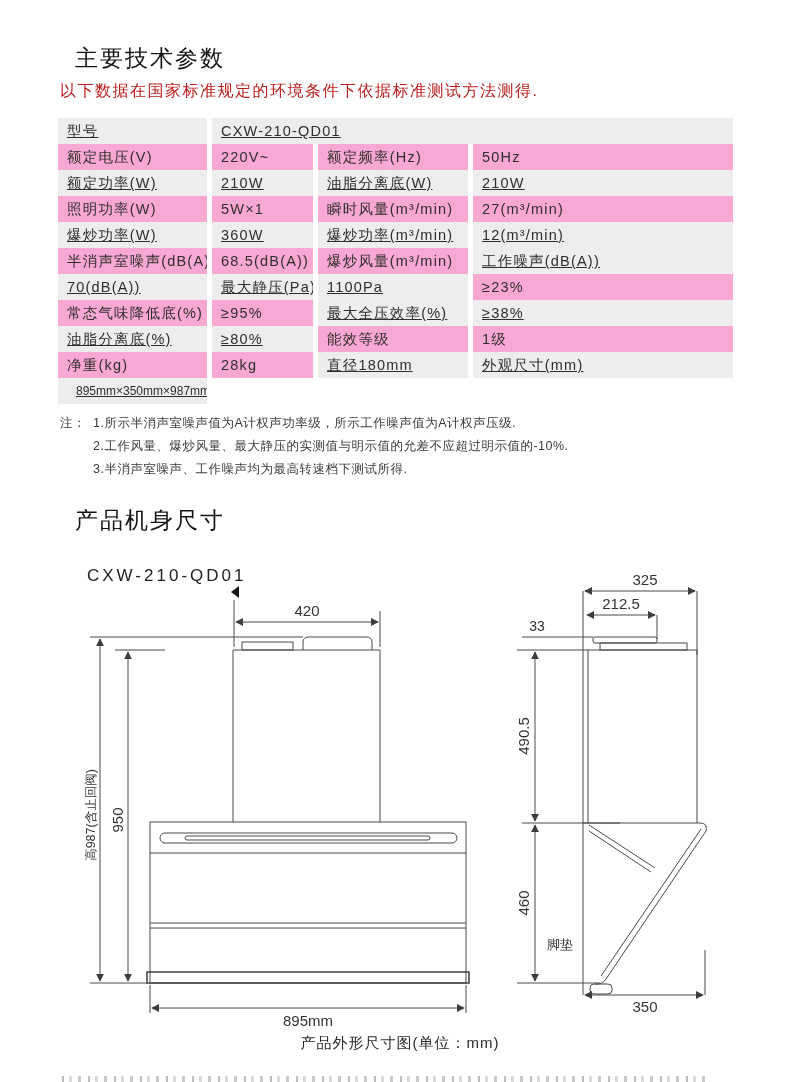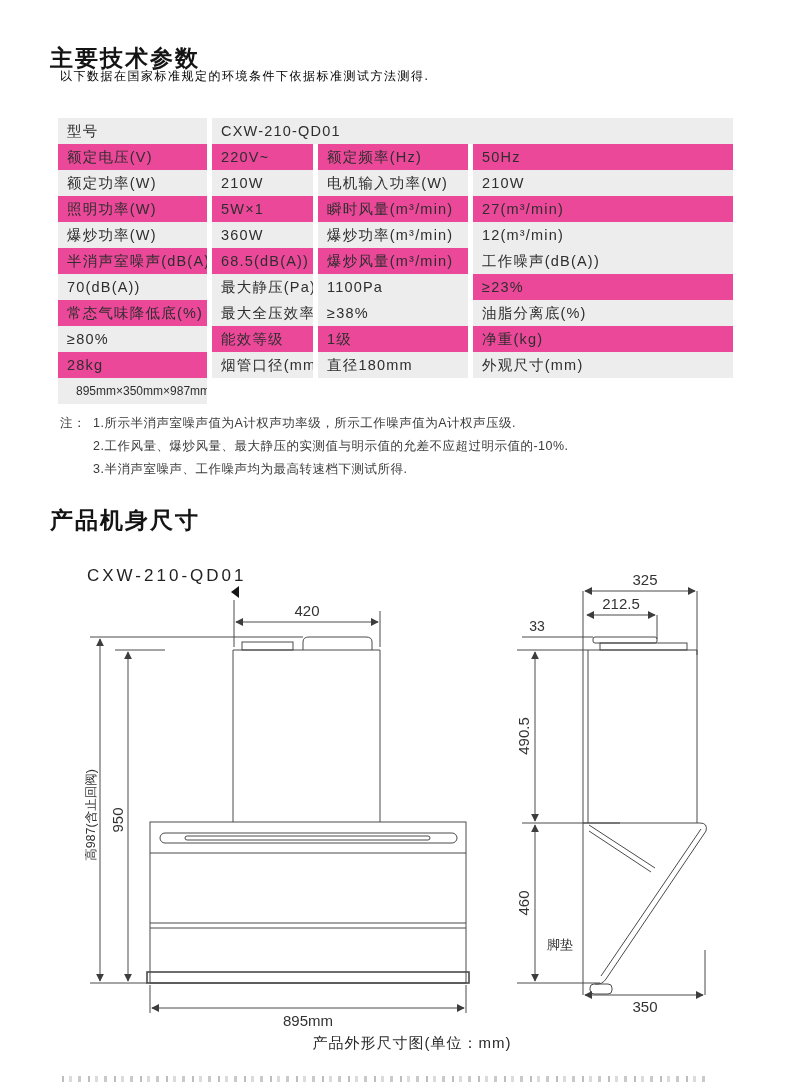--- a/index.html
+++ b/index.html
@@ -11,7 +11,7 @@
   }
   .abs{position:absolute;}
   .sec-title{
-    left:50px;font-size:23px;font-weight:bold;color:#141414;
+    left:75px;font-size:23px;font-weight:normal;color:#141414;
     letter-spacing:2px;
   }
   .subtitle{

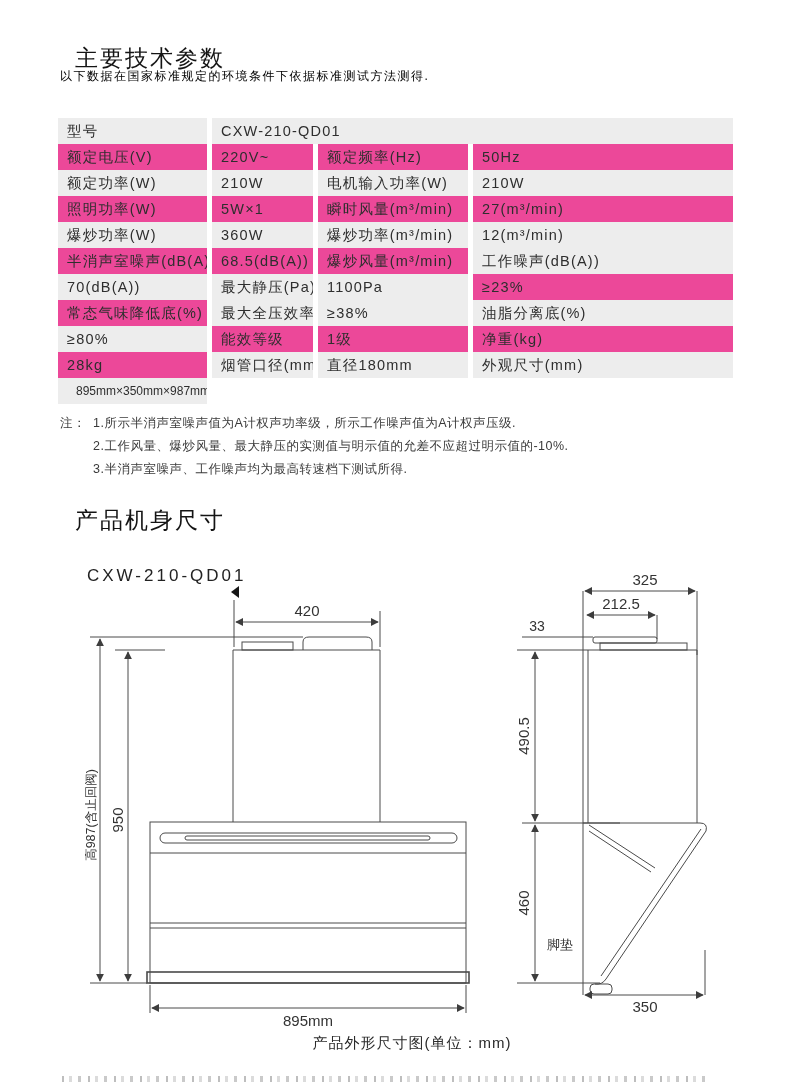--- a/index.html
+++ b/index.html
@@ -15,7 +15,7 @@
     letter-spacing:2px;
   }
   .subtitle{
-    left:60px;top:68px;font-size:12px;color:#000000;letter-spacing:1.5px;
+    left:60px;top:81px;font-size:16px;color:#b91c1c;letter-spacing:1.5px;
   }
   
   .spec-table{

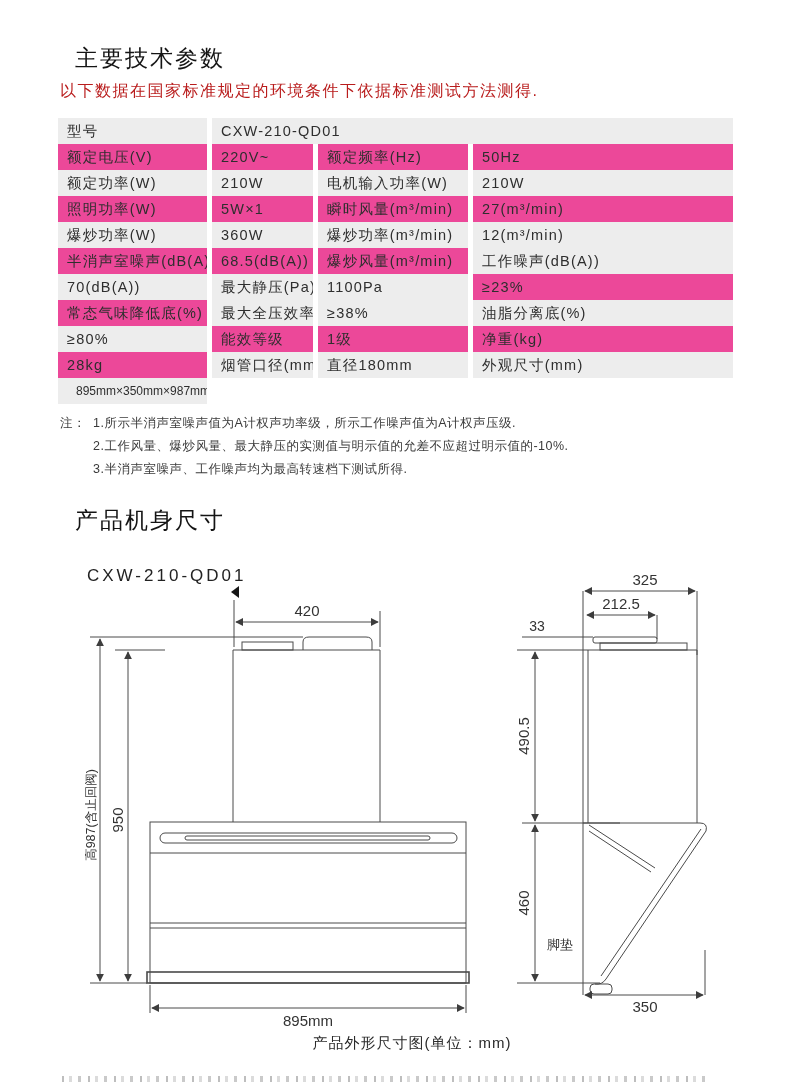--- a/index.html
+++ b/index.html
@@ -29,7 +29,7 @@
     padding-left:9px;box-sizing:border-box;white-space:nowrap;
     color:#2e2e2e;background:#ec4899;overflow:hidden;
   }
-  .c.g{background:#ededed;}
+  .c.g{background:#ededed;text-decoration:underline;}
   .c.merged{grid-column:2/5;}
   .c.small{font-size:12px;letter-spacing:0;padding-left:18px;}
   

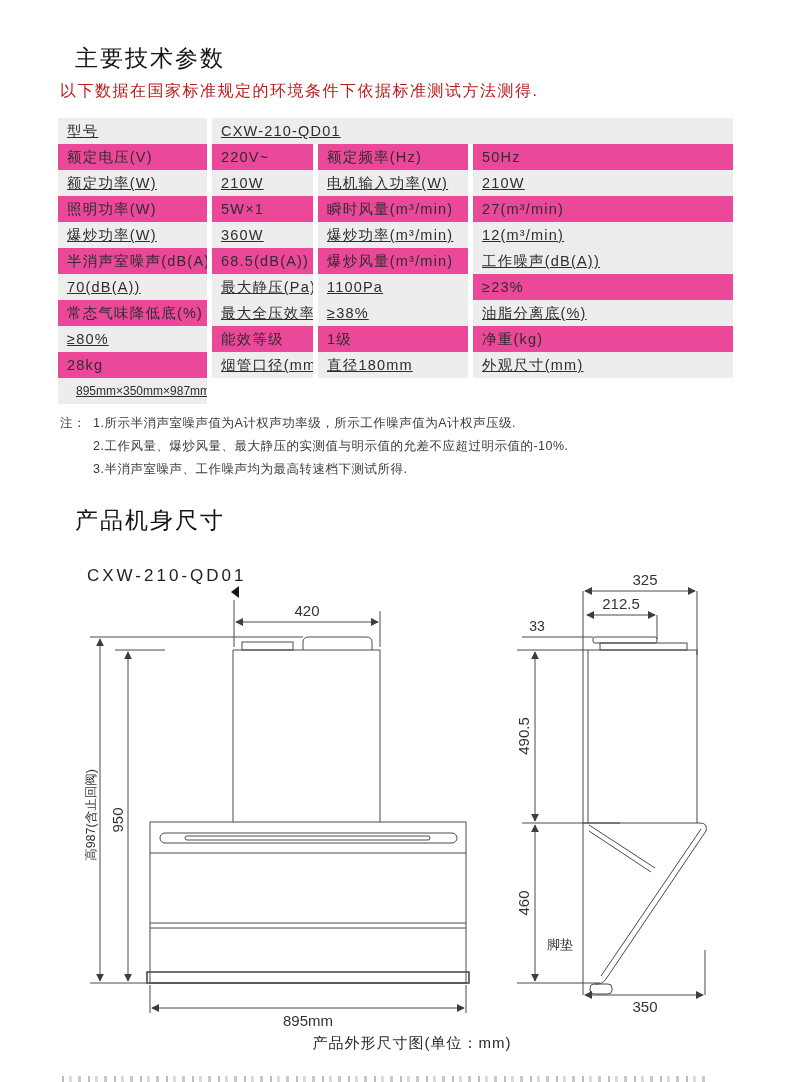--- a/index.html
+++ b/index.html
@@ -27,7 +27,7 @@
   .c{
     height:26px;line-height:26px;font-size:14.5px;letter-spacing:1.2px;
     padding-left:9px;box-sizing:border-box;white-space:nowrap;
-    color:#2e2e2e;background:#ec4899;overflow:hidden;
+    color:#2e2e2e;background:#f9a8d4;overflow:hidden;
   }
   .c.g{background:#ededed;text-decoration:underline;}
   .c.merged{grid-column:2/5;}

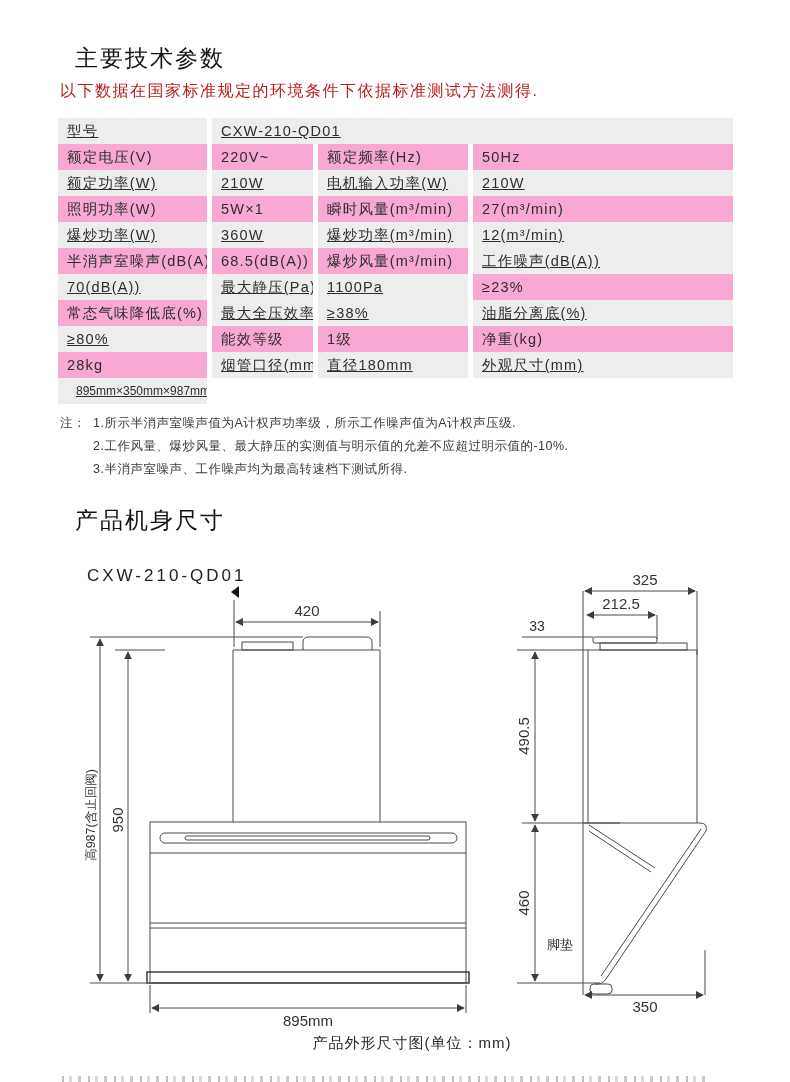--- a/index.html
+++ b/index.html
@@ -71,7 +71,7 @@
 
   <div class="c g">额定功率(W)</div>
   <div class="c g">210W</div>
-  <div class="c g">电机输入功率(W)</div>
+  <div class="c g">油脂分离底(W)</div>
   <div class="c g">210W</div>
 
   <div class="c">照明功率(W)</div>

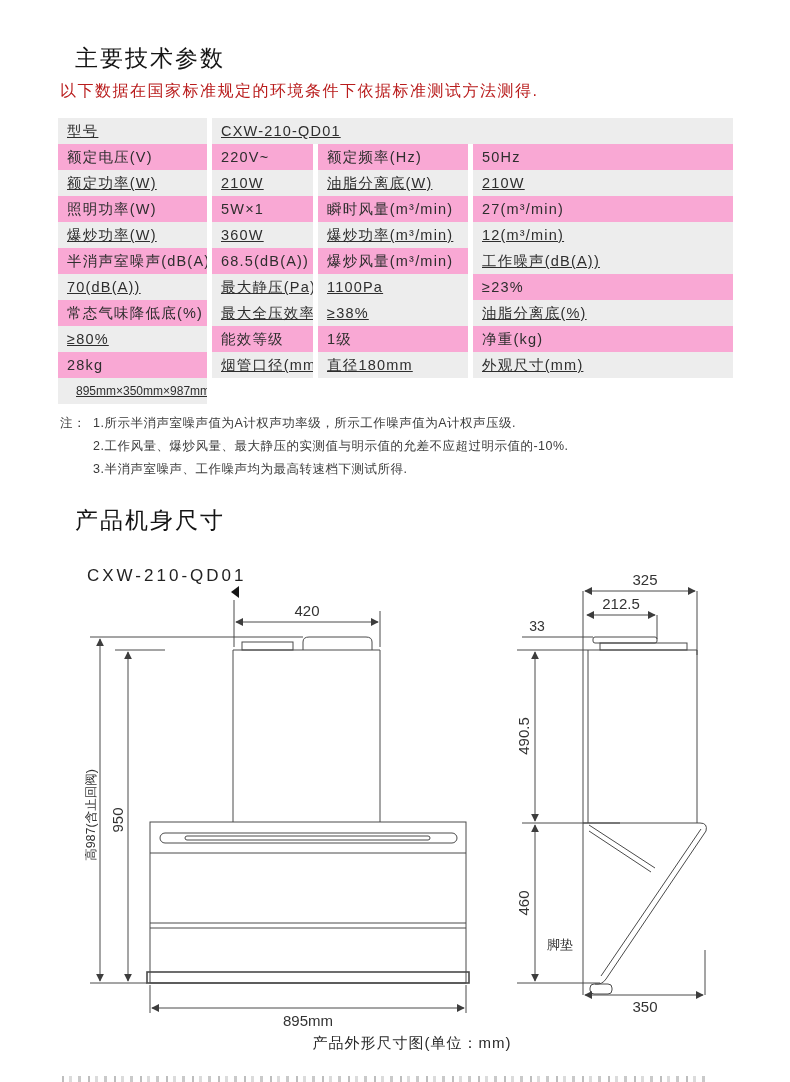--- a/index.html
+++ b/index.html
@@ -95,6 +95,7 @@
 
   <div class="c">≥23%</div>
   <div class="c">常态气味降低底(%)</div>
+  <div class="c">≥95%</div>
 
   <div class="c g">最大全压效率(%)</div>
   <div class="c g">≥38%</div>

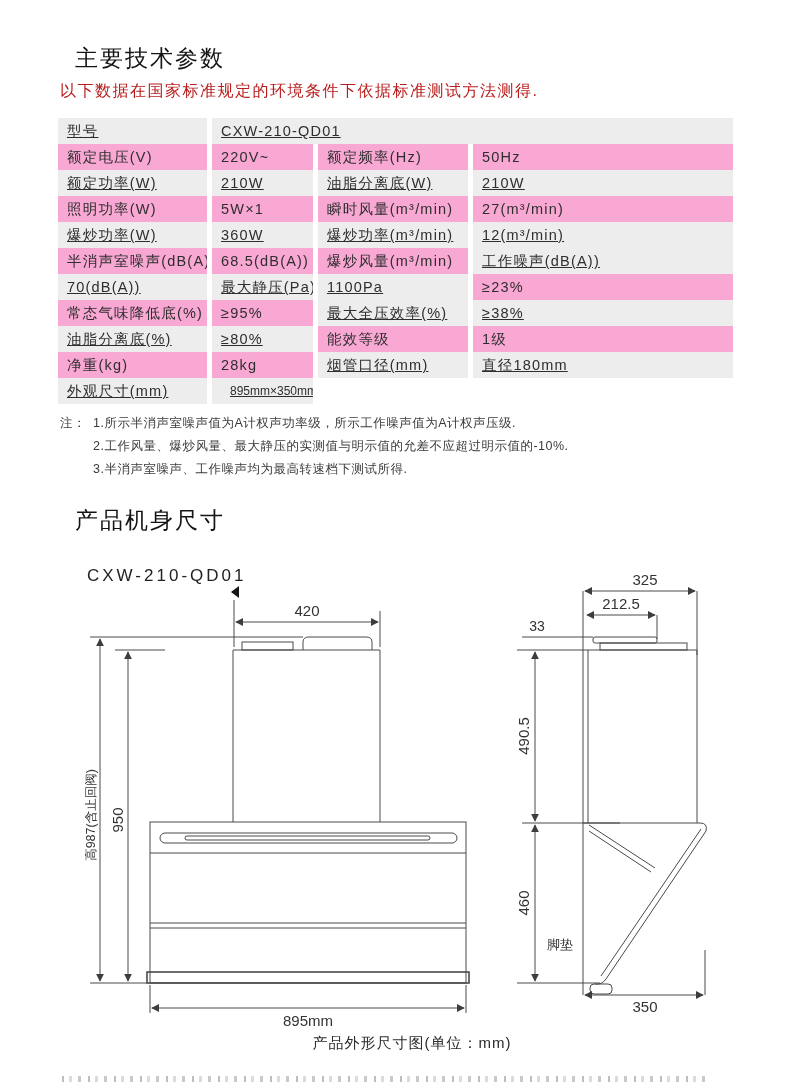--- a/index.html
+++ b/index.html
@@ -107,7 +107,6 @@
   <div class="c">净重(kg)</div>
   <div class="c">28kg</div>
 
-  <div class="c g">烟管口径(mm)</div>
   <div class="c g">直径180mm</div>
   <div class="c g">外观尺寸(mm)</div>
   <div class="c g small">895mm×350mm×987mm</div>

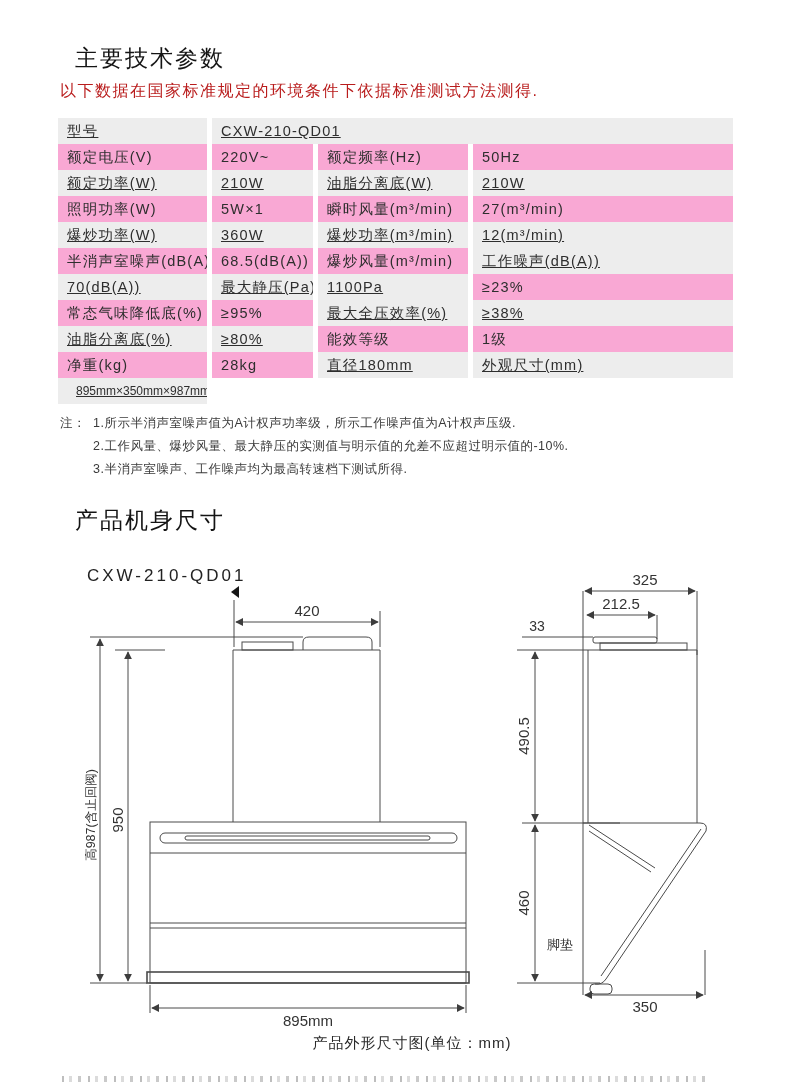--- a/index.html
+++ b/index.html
@@ -43,7 +43,7 @@
   }
   svg text{fill:#333;font-family:"Liberation Sans","DejaVu Sans",sans-serif;}
   .caption{
-    left:252px;top:1034px;width:320px;text-align:center;
+    left:240px;top:1034px;width:320px;text-align:center;
     font-size:15px;color:#2b2b2b;letter-spacing:1px;
   }
   .crop-strip{

